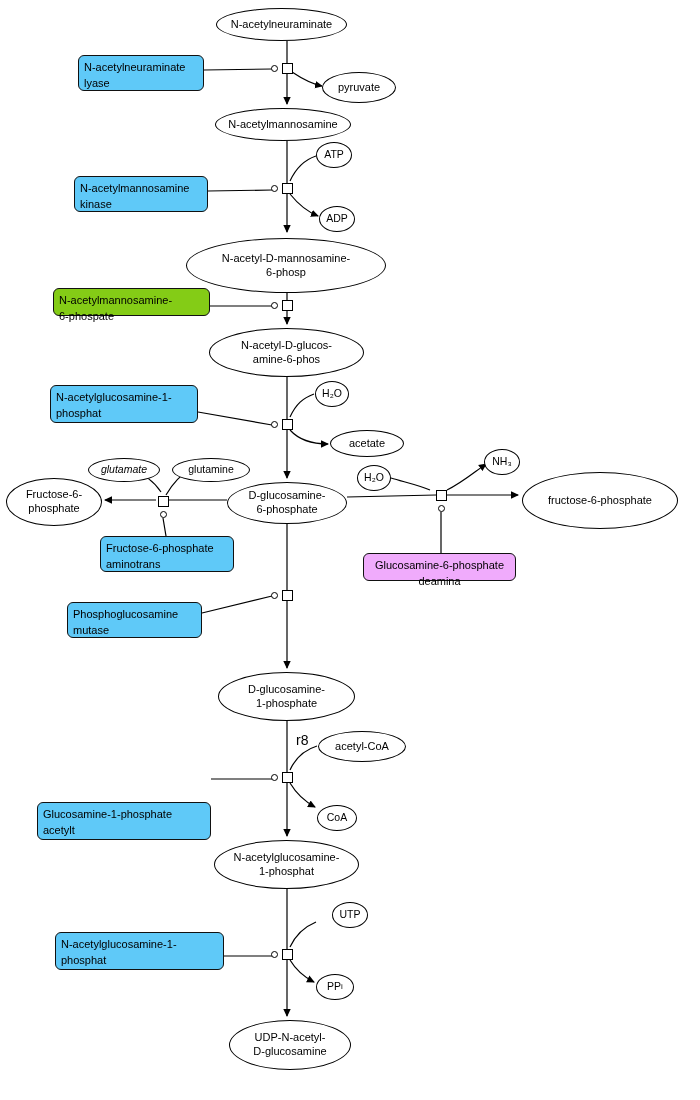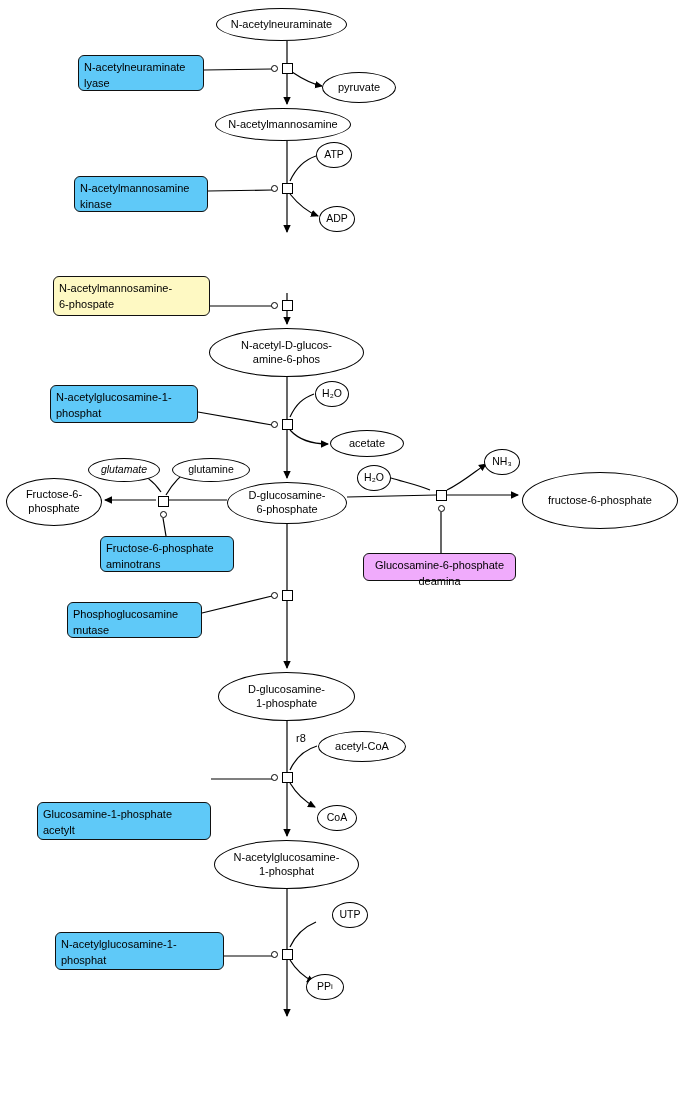--- a/index.html
+++ b/index.html
@@ -137,6 +137,8 @@
   <div class="node" style="left: 215px; top: 108px; width: 136px; height: 33px;">N-acetylmannosamine</div>
   <div class="node small" style="left: 316px; top: 142px; width: 36px; height: 26px;">ATP</div>
   <div class="node small" style="left: 319px; top: 206px; width: 36px; height: 26px;">ADP</div>
+  <div class="node" style="left: 186px; top: 238px; width: 200px; height: 55px;">N-acetyl-D-mannosamine-
+6-phosp</div>
   <div class="node" style="left: 209px; top: 328px; width: 155px; height: 49px;">N-acetyl-D-glucos-
 amine-6-phos</div>
   <div class="node small" style="left: 315px; top: 381px; width: 34px; height: 26px;">H₂O</div>

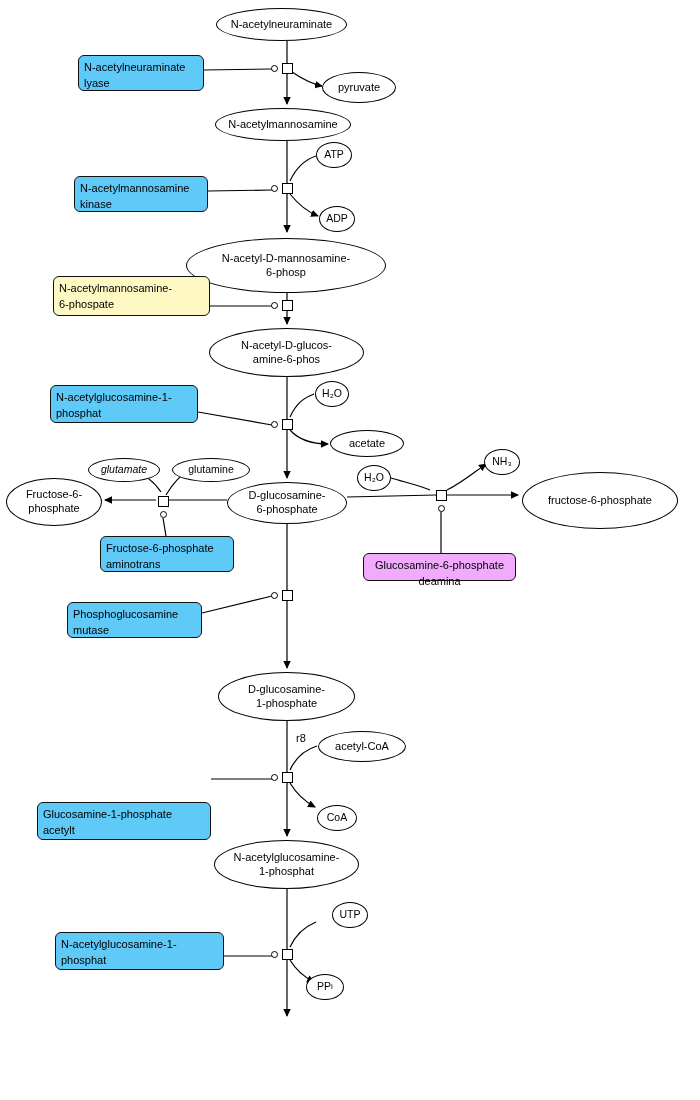--- a/index.html
+++ b/index.html
@@ -165,7 +165,7 @@
 lyase</div>
   <div class="enz" style="left: 74px; top: 176px; width: 134px; height: 36px; background: rgb(95, 201, 248); border-color: rgb(17, 17, 17);">N-acetylmannosamine
 kinase</div>
-  <div class="enz" style="left: 53px; top: 276px; width: 157px; height: 40px; background: #fef9c3; border-color: rgb(17, 17, 17);">N-acetylmannosamine-
+  <div class="enz" style="left: 53px; top: 288px; width: 157px; height: 28px; background: #84cc16; border-color: rgb(17, 17, 17);">N-acetylmannosamine-
 6-phospate</div>
   <div class="enz" style="left: 50px; top: 385px; width: 148px; height: 38px; background: rgb(95, 201, 248); border-color: rgb(17, 17, 17);">N-acetylglucosamine-1-
 phosphat</div>

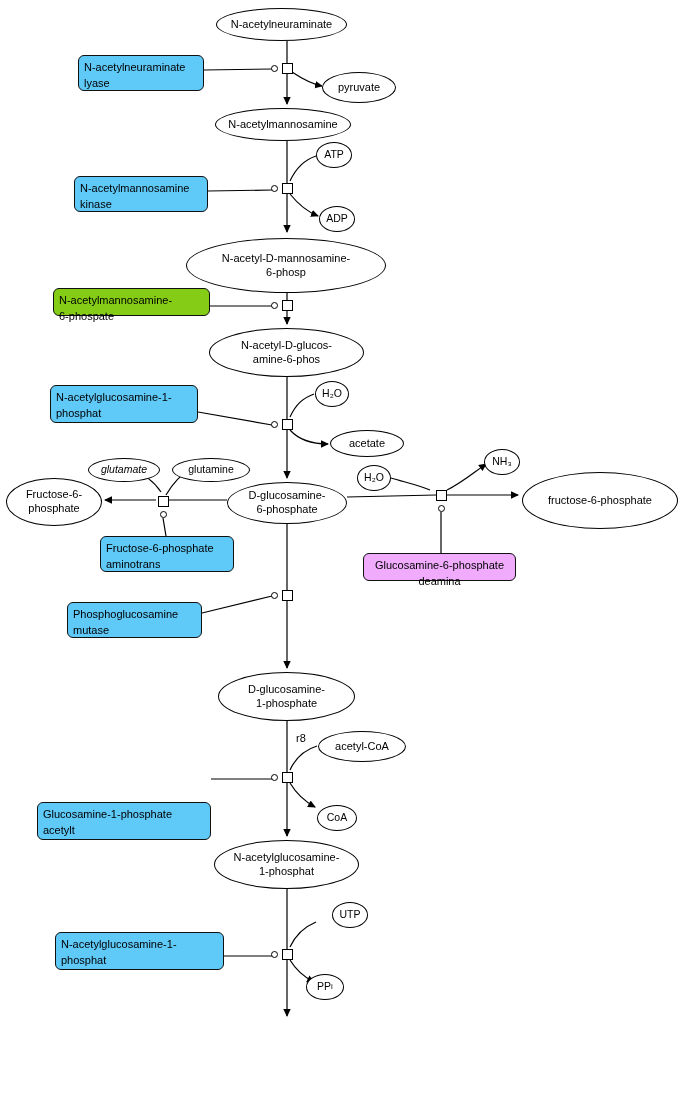--- a/index.html
+++ b/index.html
@@ -61,7 +61,7 @@
   }
   .rlabel{
     position:absolute;
-    font-size:11px;
+    font-size:14px;
     color:#000;
     z-index:5;
   }

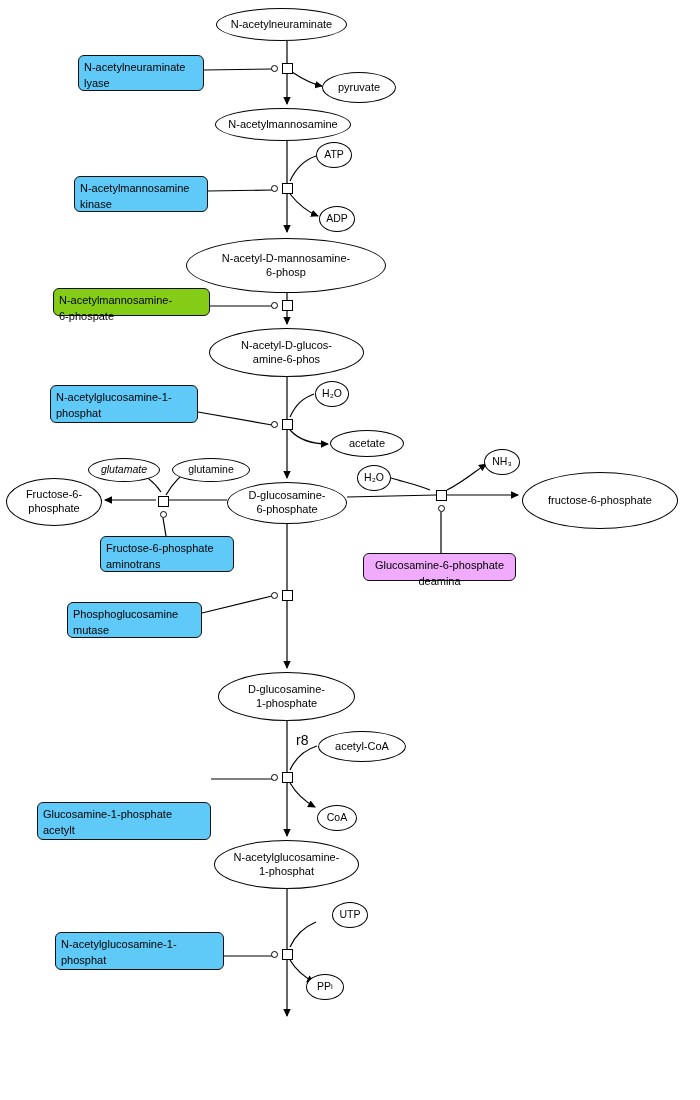--- a/index.html
+++ b/index.html
@@ -159,7 +159,7 @@
   <div class="node" style="left: 214px; top: 840px; width: 145px; height: 49px;">N-acetylglucosamine-
 1-phosphat</div>
   <div class="node small" style="left: 332px; top: 902px; width: 36px; height: 26px;">UTP</div>
-  <div class="node small" style="left: 306px; top: 974px; width: 38px; height: 26px; text-align: right;">PP<span class="sub">i</span></div>
+  <div class="node small" style="left: 316px; top: 974px; width: 38px; height: 26px; text-align: right;">PP<span class="sub">i</span></div>
 
   <div class="enz" style="left: 78px; top: 55px; width: 126px; height: 36px; background: rgb(95, 201, 248); border-color: rgb(17, 17, 17);">N-acetylneuraminate
 lyase</div>

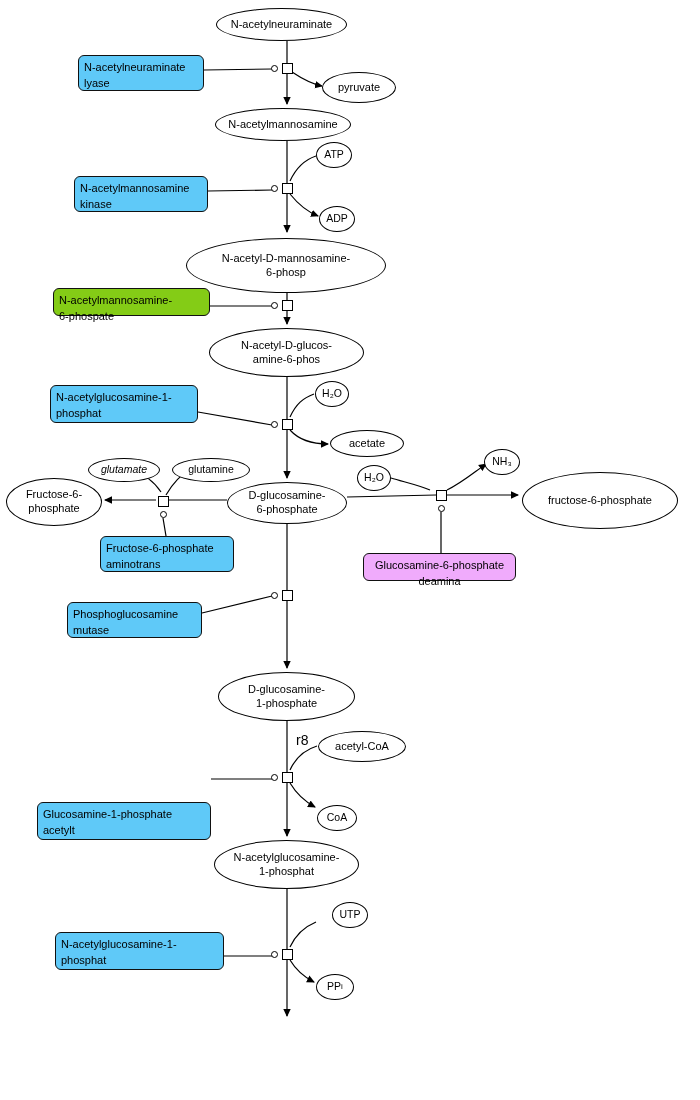--- a/index.html
+++ b/index.html
@@ -160,6 +160,8 @@
 1-phosphat</div>
   <div class="node small" style="left: 332px; top: 902px; width: 36px; height: 26px;">UTP</div>
   <div class="node small" style="left: 316px; top: 974px; width: 38px; height: 26px; text-align: right;">PP<span class="sub">i</span></div>
+  <div class="node" style="left: 229px; top: 1020px; width: 122px; height: 50px;">UDP-N-acetyl-
+D-glucosamine</div>
 
   <div class="enz" style="left: 78px; top: 55px; width: 126px; height: 36px; background: rgb(95, 201, 248); border-color: rgb(17, 17, 17);">N-acetylneuraminate
 lyase</div>

